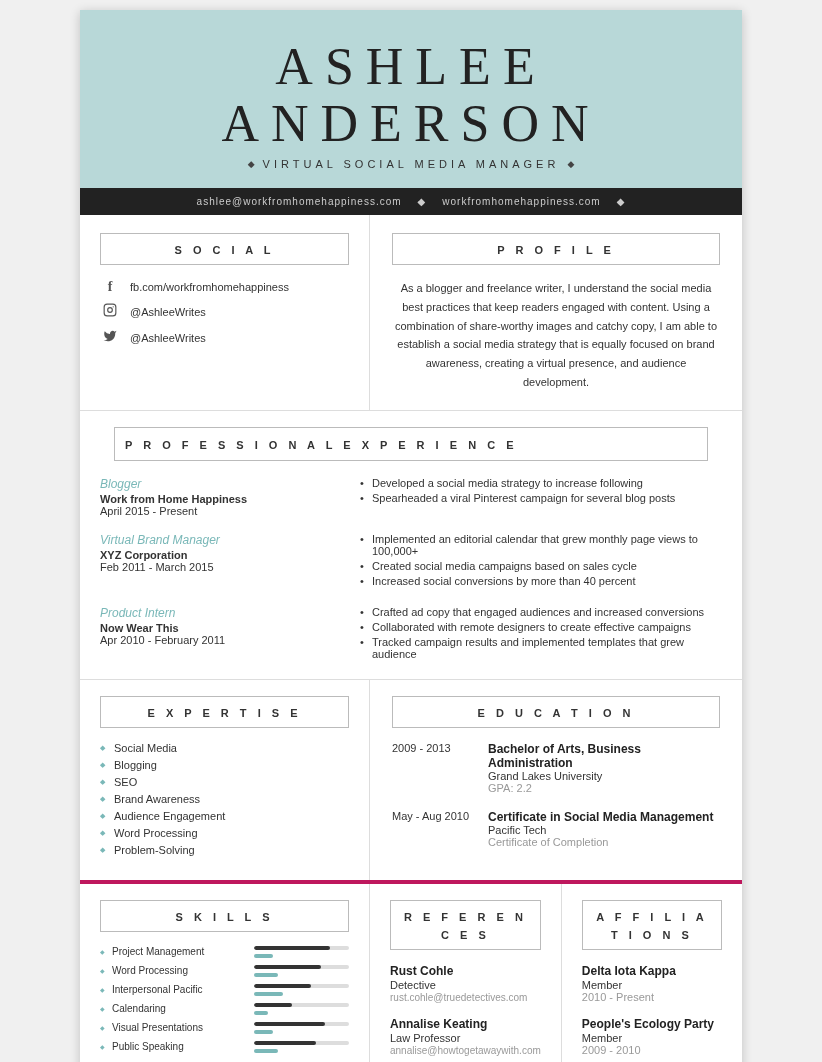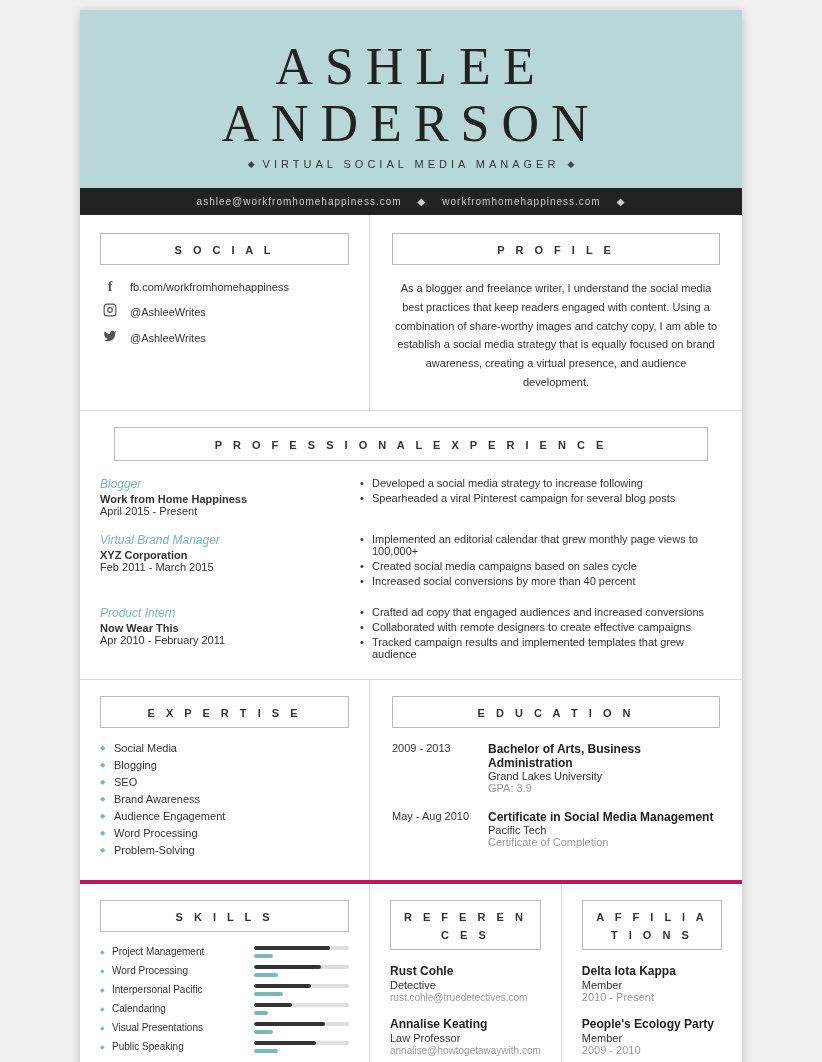--- a/index.html
+++ b/index.html
@@ -98,7 +98,6 @@
     }
     .full-section-header {
       border: 1px solid #bbb;
-      text-align: center;
       padding: 7px 10px;
       margin: 0 14px 16px 14px;
     }

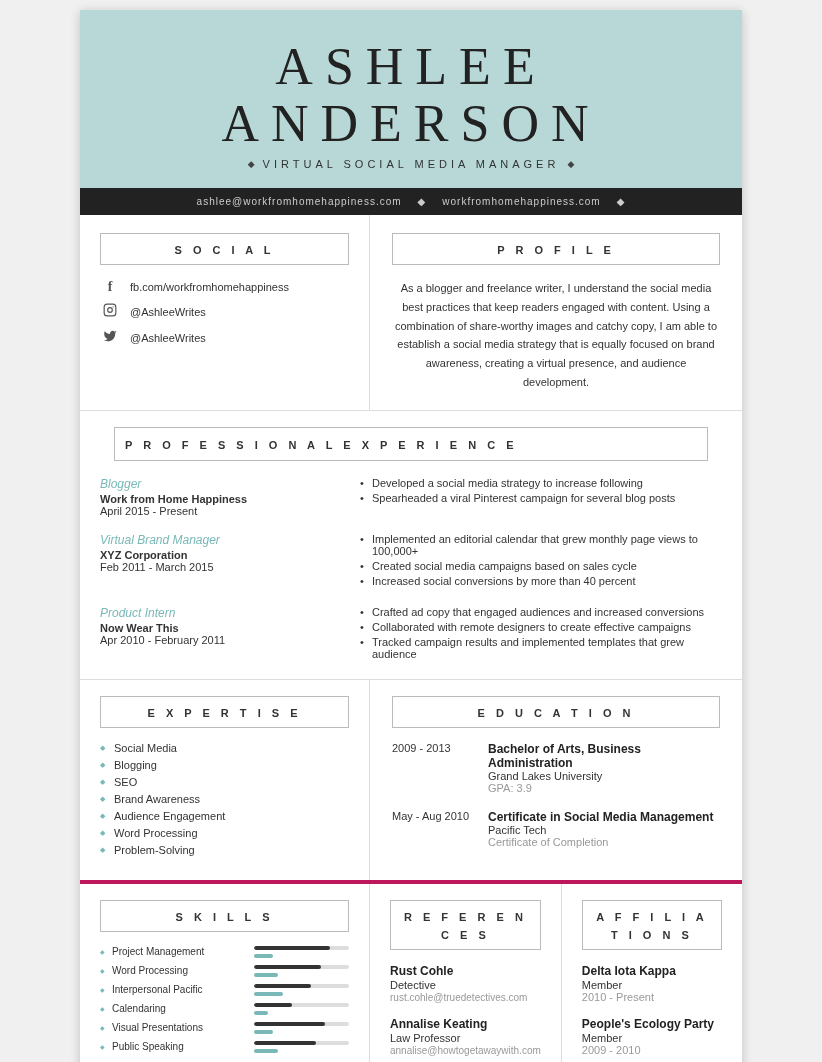--- a/index.html
+++ b/index.html
@@ -478,7 +478,7 @@
     <div class="edu-details">
       <div class="edu-degree">Bachelor of Arts, Business Administration</div>
       <div class="edu-school">Grand Lakes University</div>
-      <div class="edu-gpa">GPA: 3.9</div>
+      <div class="edu-gpa">GPA: 2.2</div>
     </div>
   </div>
           <div class="edu-entry">

